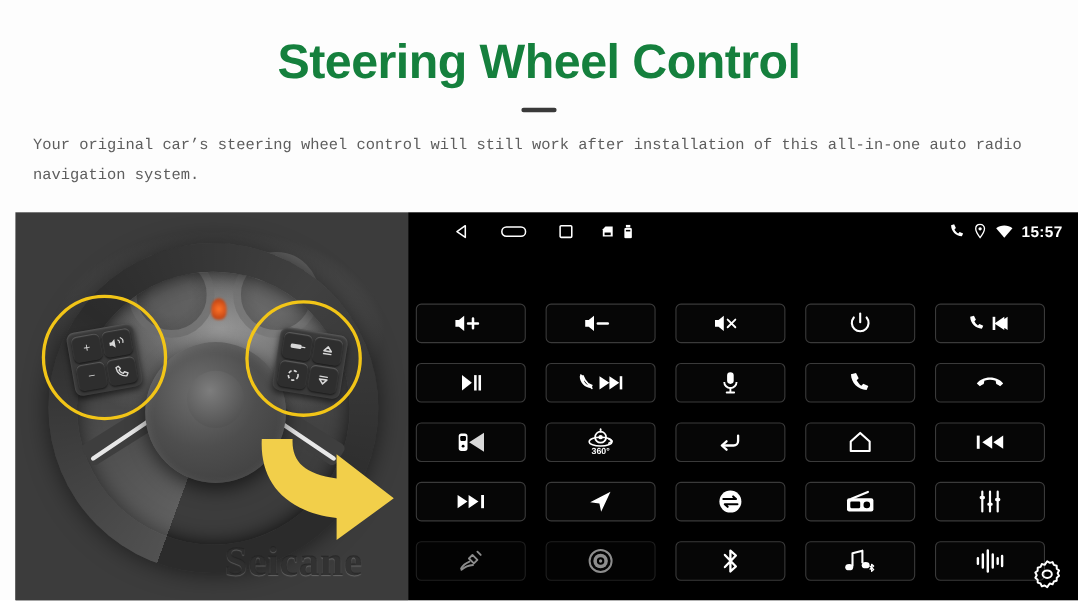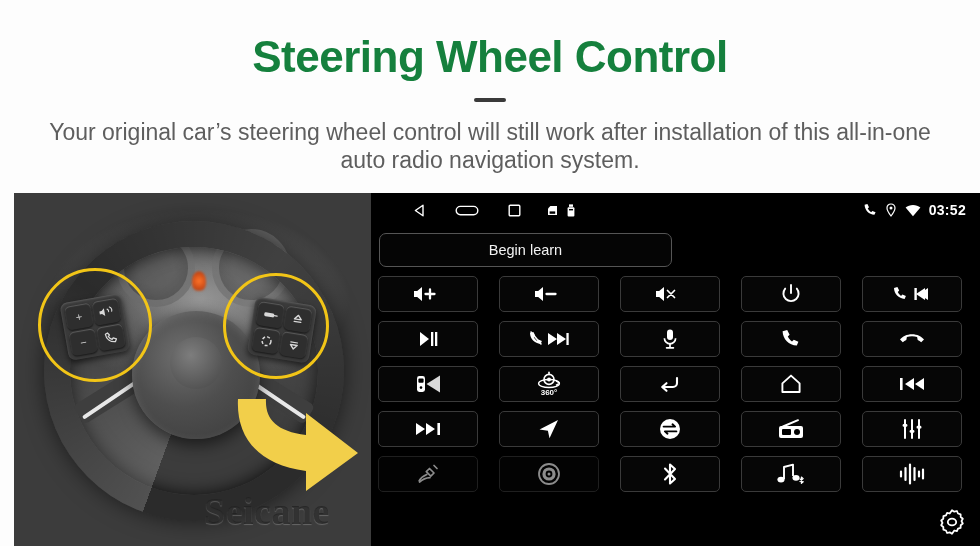--- a/index.html
+++ b/index.html
@@ -30,8 +30,9 @@
   }
   .subtitle {
     position: absolute; left: 30px; top: 118px; width: 920px;
-    text-align: center; font-size: 23px; line-height: 28px;
+    font-size: 14px; line-height: 28px;
     color: #5e5e5e;
+    font-family: Liberation Mono, monospace;
   }
 
   

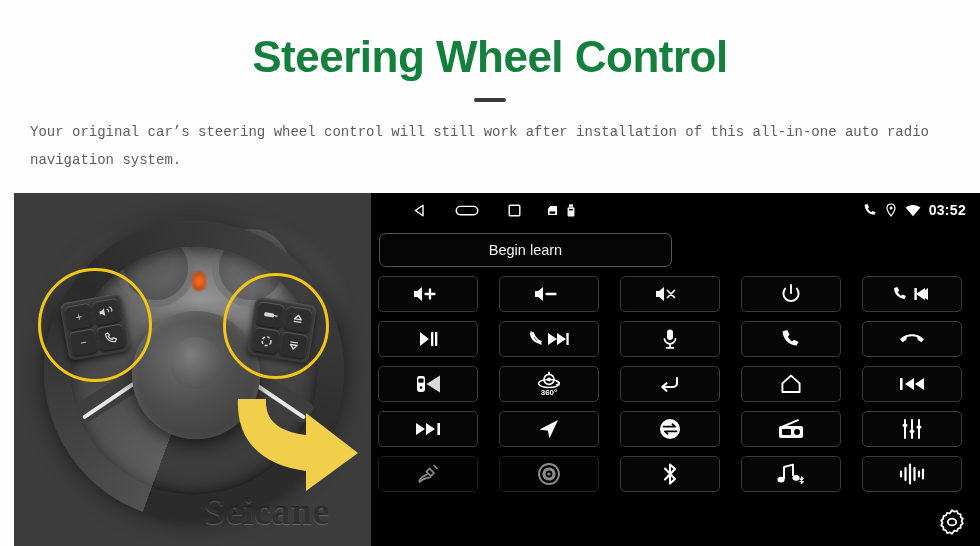--- a/index.html
+++ b/index.html
@@ -320,7 +320,7 @@
               <path d="M8 12.2L0.6 3.6C2.6 1.9 5.2 1 8 1s5.4.9 7.4 2.6z" fill="#fff"></path>
             </svg>
         </span>
-        <span class="sb-time">03:52</span>
+        <span class="sb-time">15:57</span>
       </div>
     </div>
 

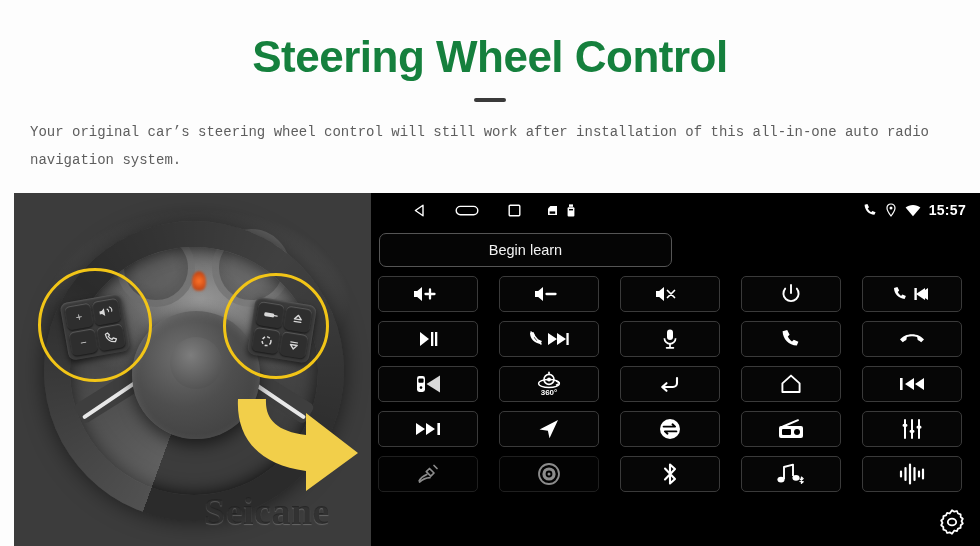--- a/index.html
+++ b/index.html
@@ -324,7 +324,6 @@
       </div>
     </div>
 
-    <div class="learn-btn">Begin learn</div>
 
     <div class="grid">
 

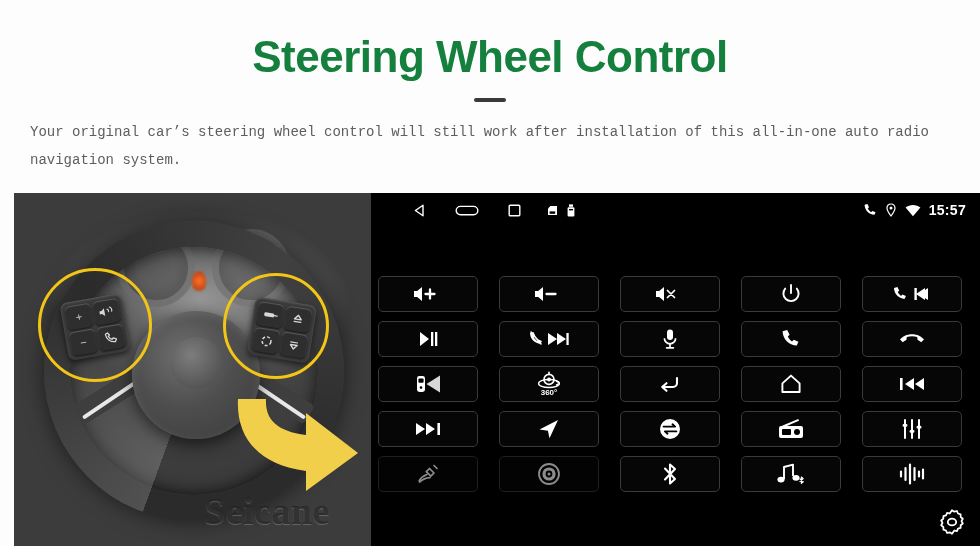--- a/index.html
+++ b/index.html
@@ -167,7 +167,7 @@
     display: grid;
     grid-template-columns: repeat(5, 100px);
     grid-template-rows: repeat(5, 36px);
-    column-gap: 21px; row-gap: 9px;
+    column-gap: 21px; row-gap: 9px; gap: 18px;
   }
   .cell {
     border: 1px solid #3a3a3a; border-radius: 5px; background: #060606;

